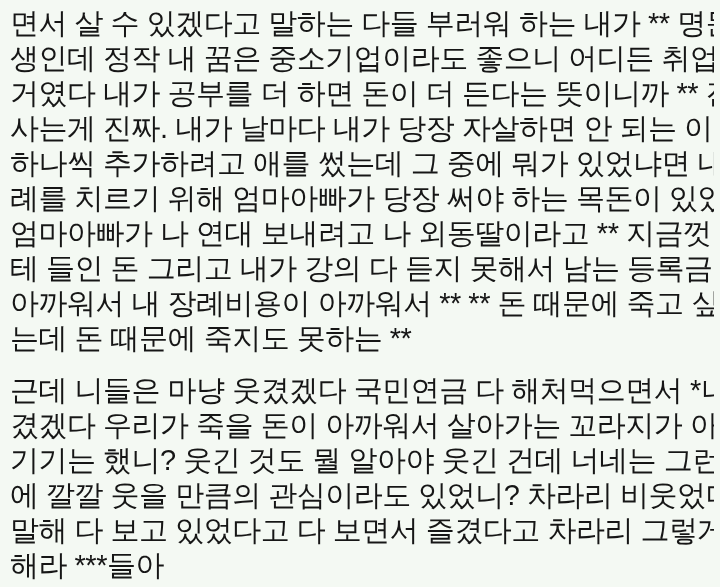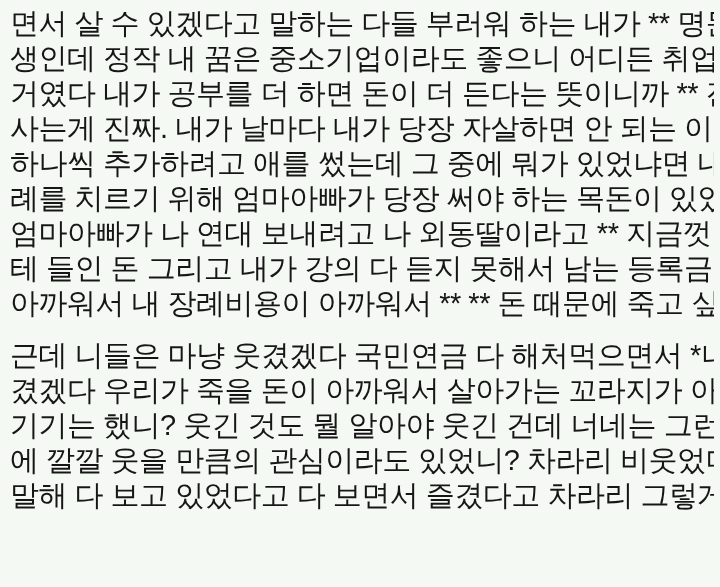--- a/index.html
+++ b/index.html
@@ -51,6 +51,7 @@
     <span class="line">엄마아빠가 나 연대 보내려고 나 외동딸이라고 ** 지금껏 나한</span>
     <span class="line">테 들인 돈 그리고 내가 강의 다 듣지 못해서 남는 등록금 그게</span>
     <span class="line">아까워서 내 장례비용이 아까워서 ** ** 돈 때문에 죽고 싶었</span>
+    <span class="line">는데 돈 때문에 죽지도 못하는 **</span>
   </div>
   <div class="paragraph">
     <span class="line">근데 니들은 마냥 웃겼겠다 국민연금 다 해처먹으면서 *나 웃</span>

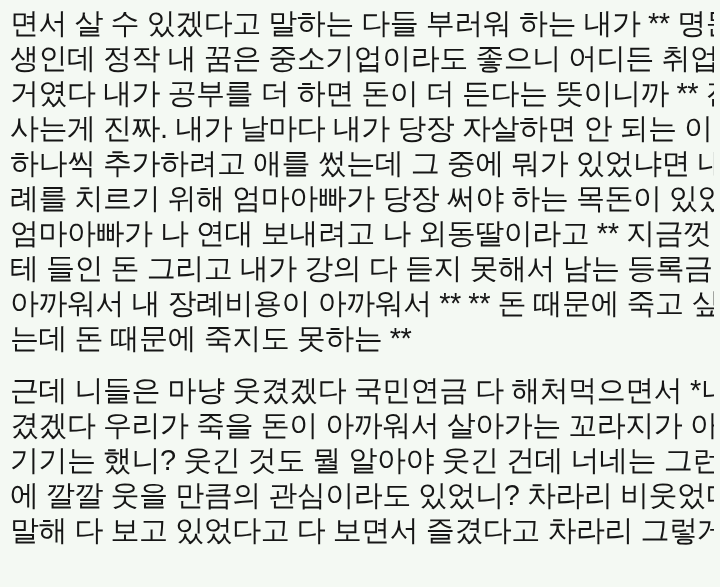--- a/index.html
+++ b/index.html
@@ -59,6 +59,7 @@
     <span class="line">기기는 했니? 웃긴 것도 뭘 알아야 웃긴 건데 너네는 그런 일</span>
     <span class="line">에 깔깔 웃을 만큼의 관심이라도 있었니? 차라리 비웃었다고</span>
     <span class="line">말해 다 보고 있었다고 다 보면서 즐겼다고 차라리 그렇게 말</span>
+    <span class="line">해라 ***들아</span>
   </div>
 </div>
 

